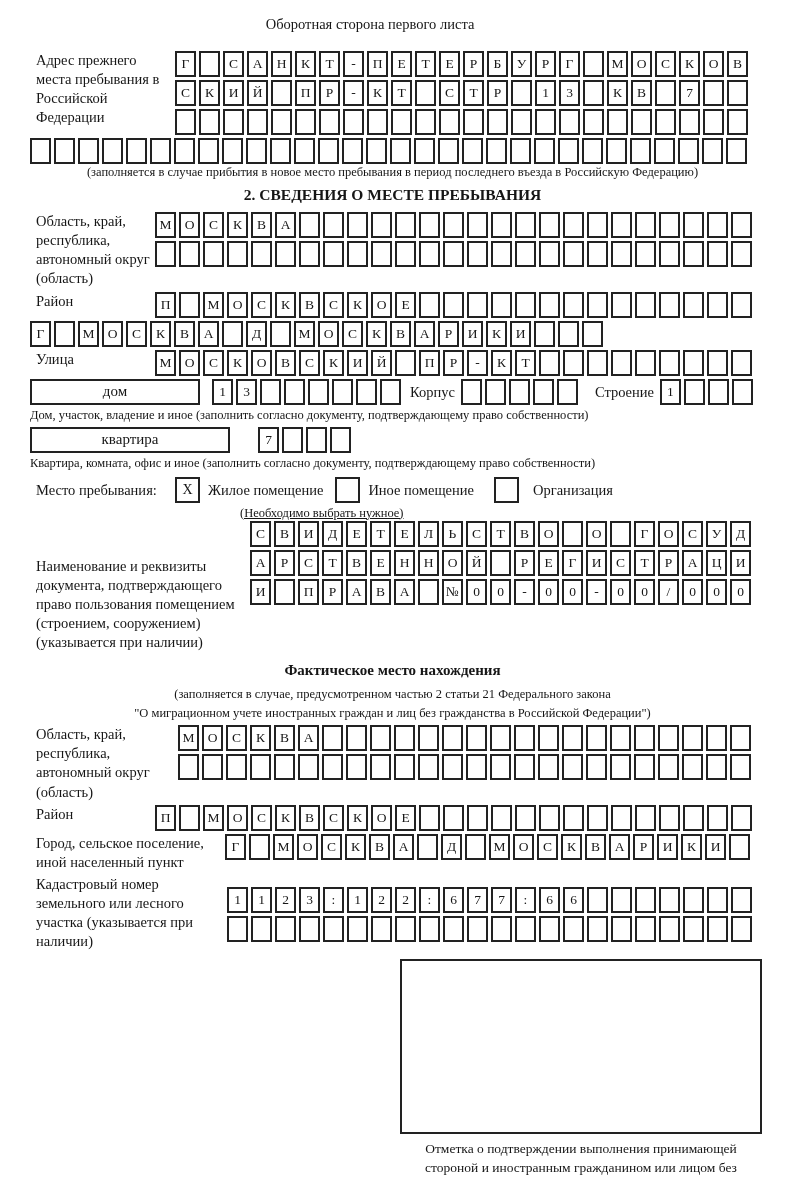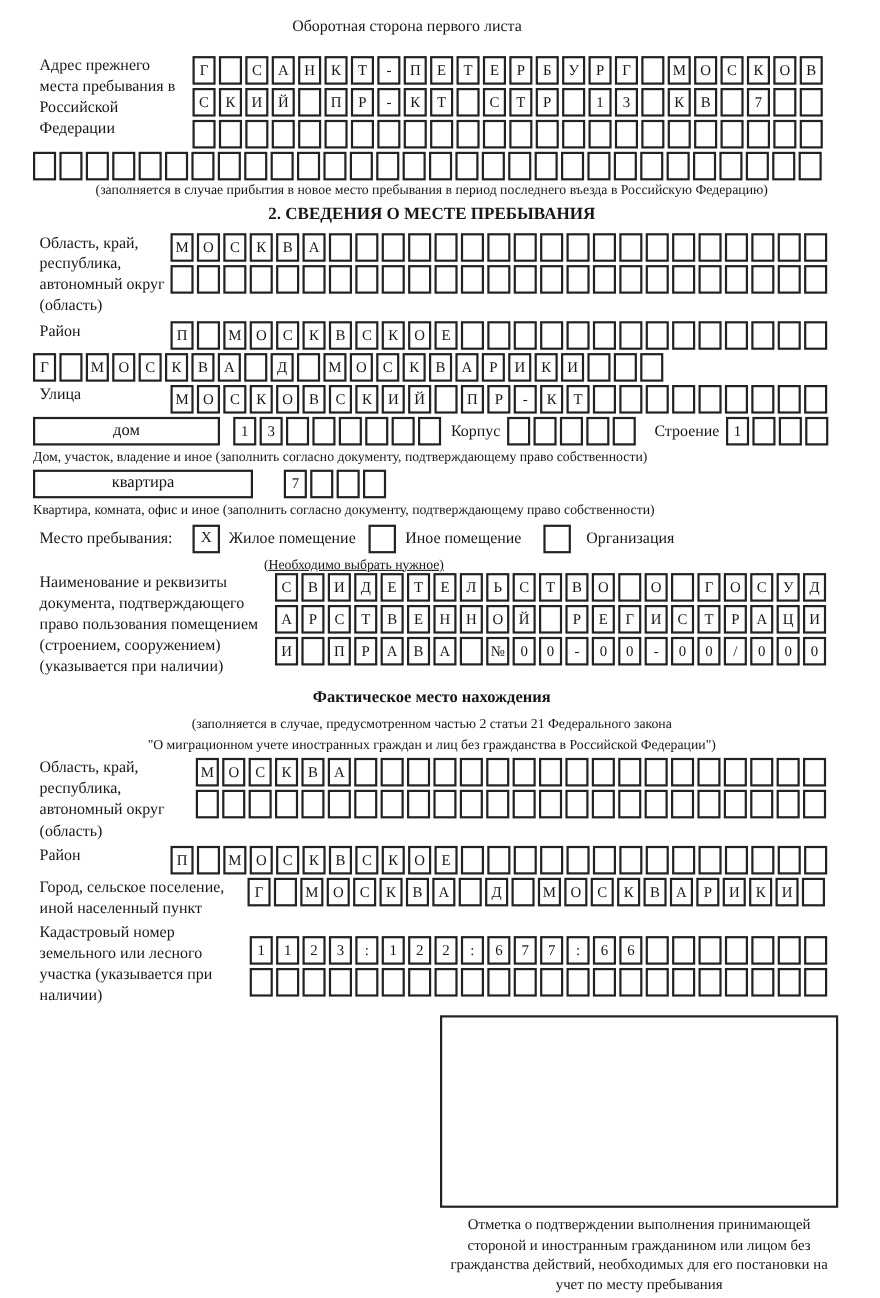--- a/index.html
+++ b/index.html
@@ -28,7 +28,7 @@
   .w-addr{width:145px;}
   .w-s{width:125px;}
   .w-city{width:148px;}
-  .w-doc{width:220px;}
+  .w-doc{width:220px;margin-top:36px;}
   .w-fr{width:148px;}
   .w-fc{width:195px;}
   .w-kad{width:197px;}

